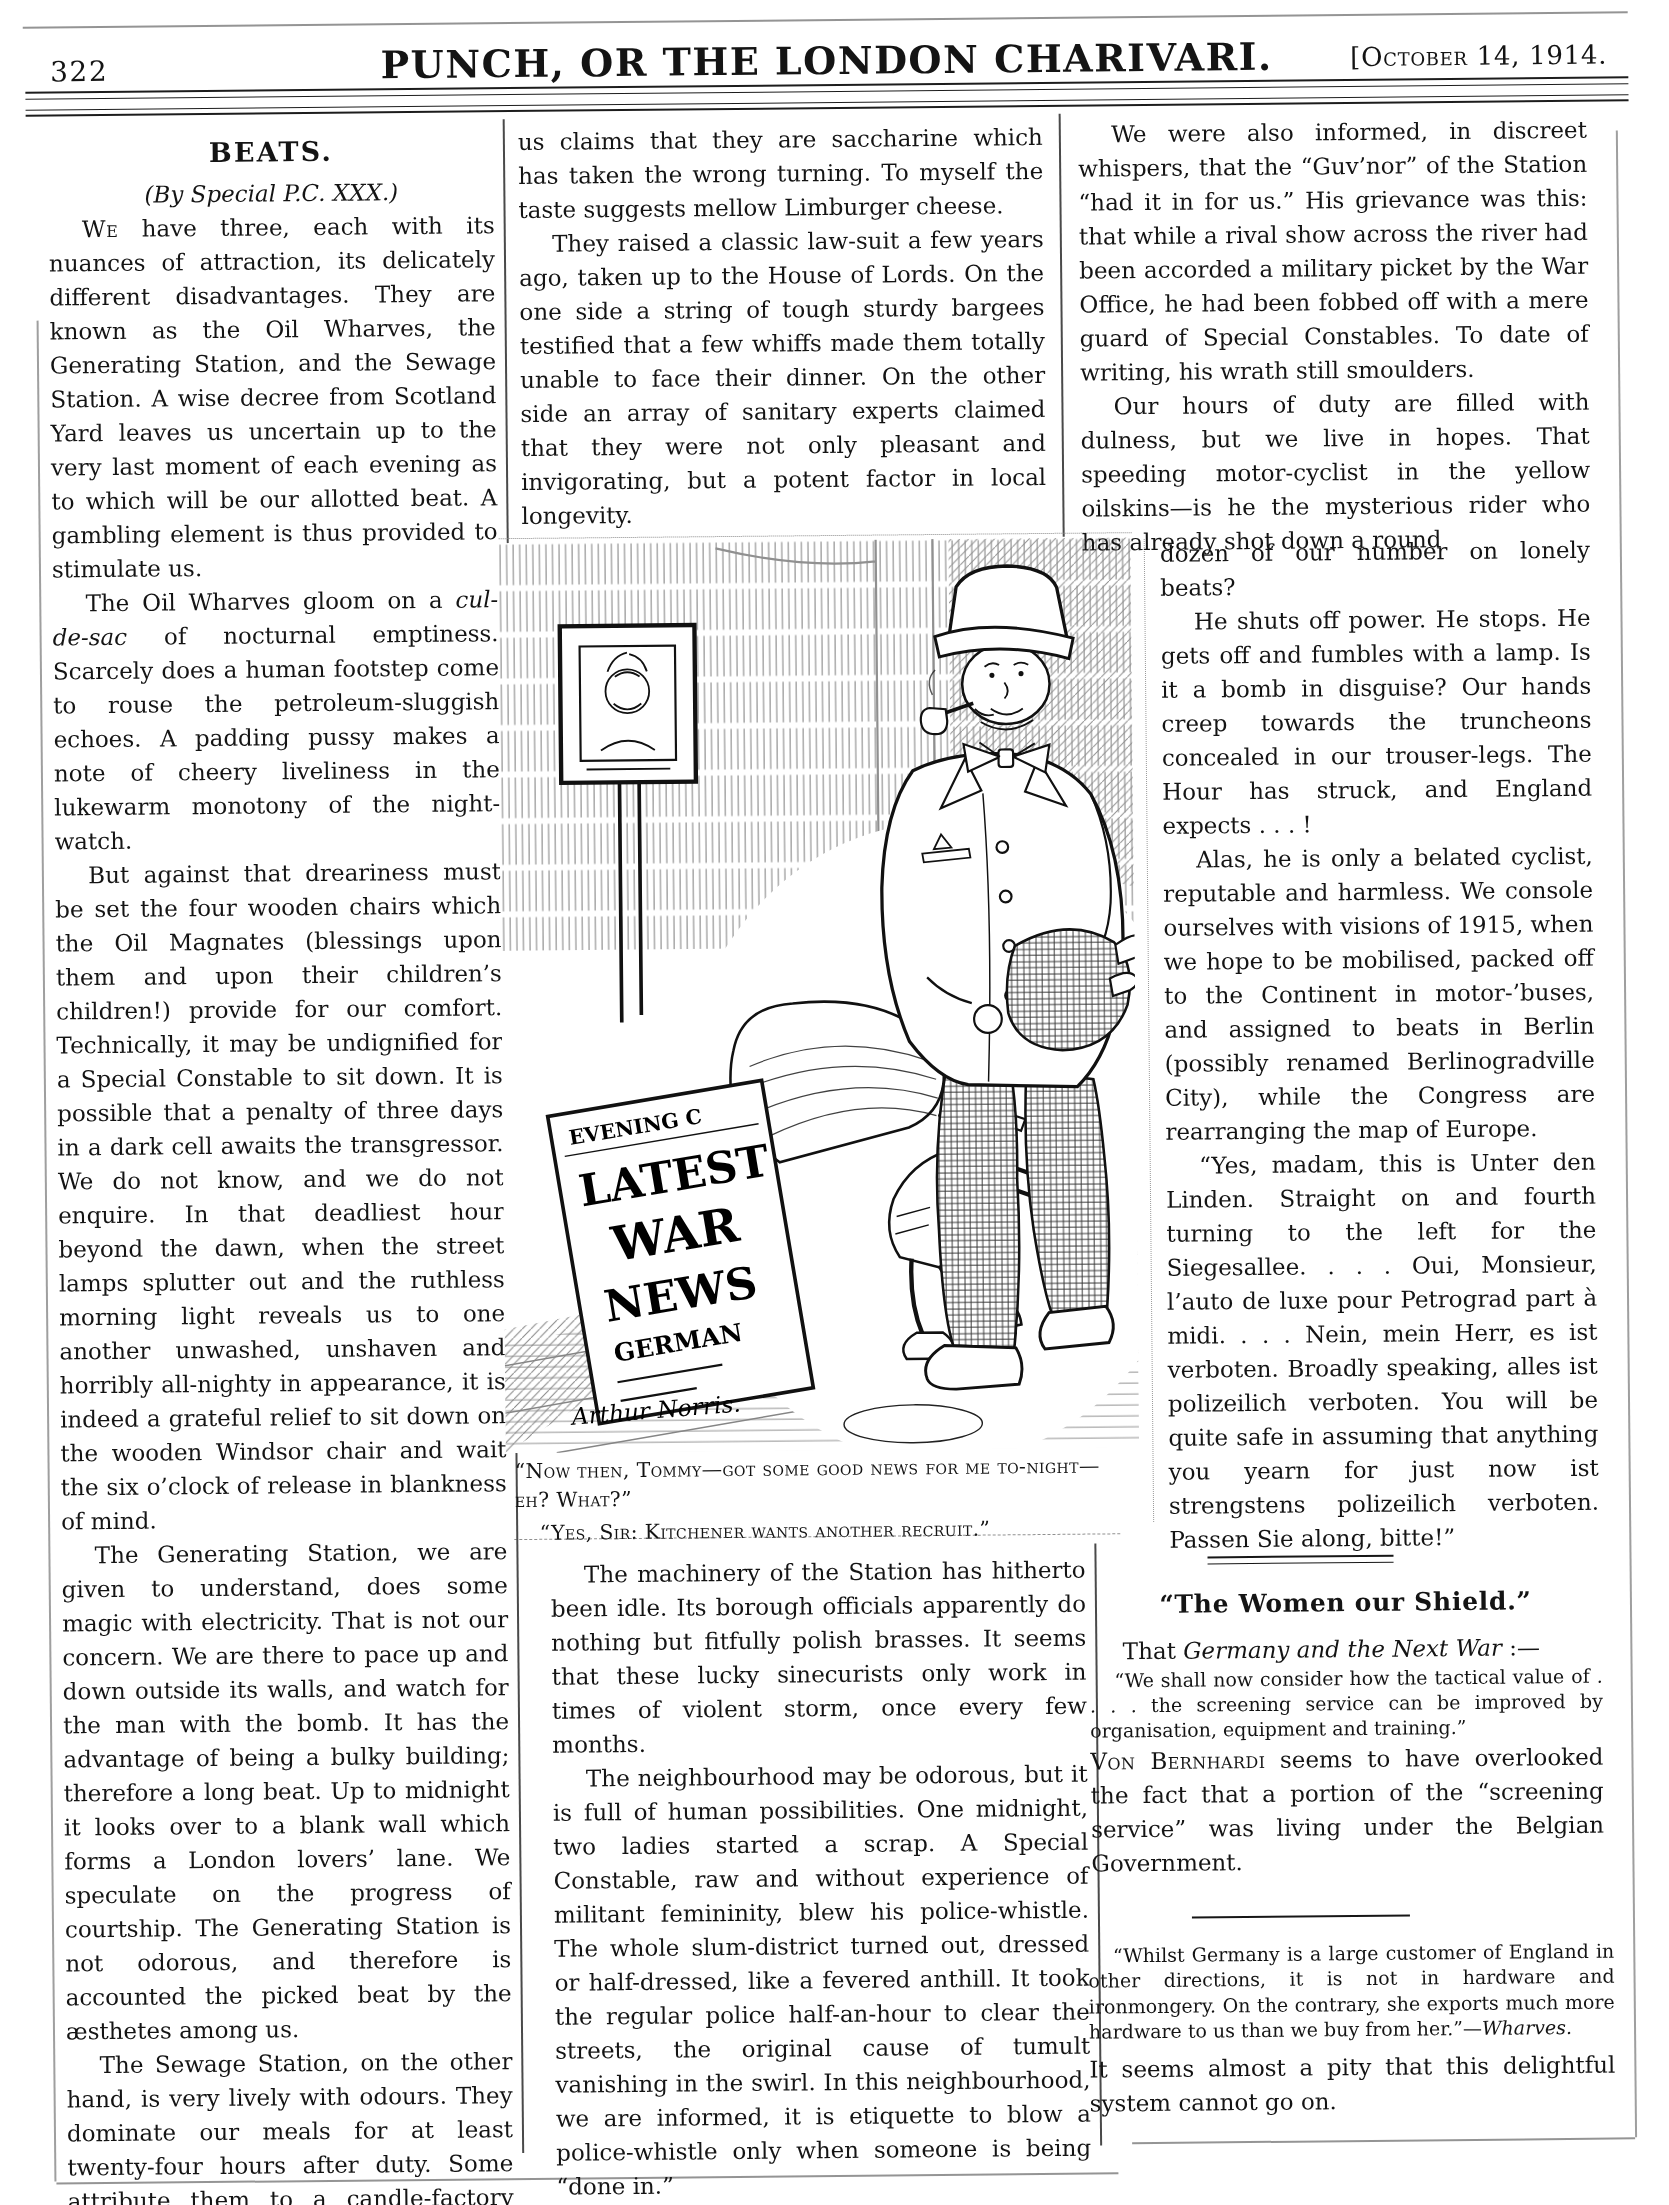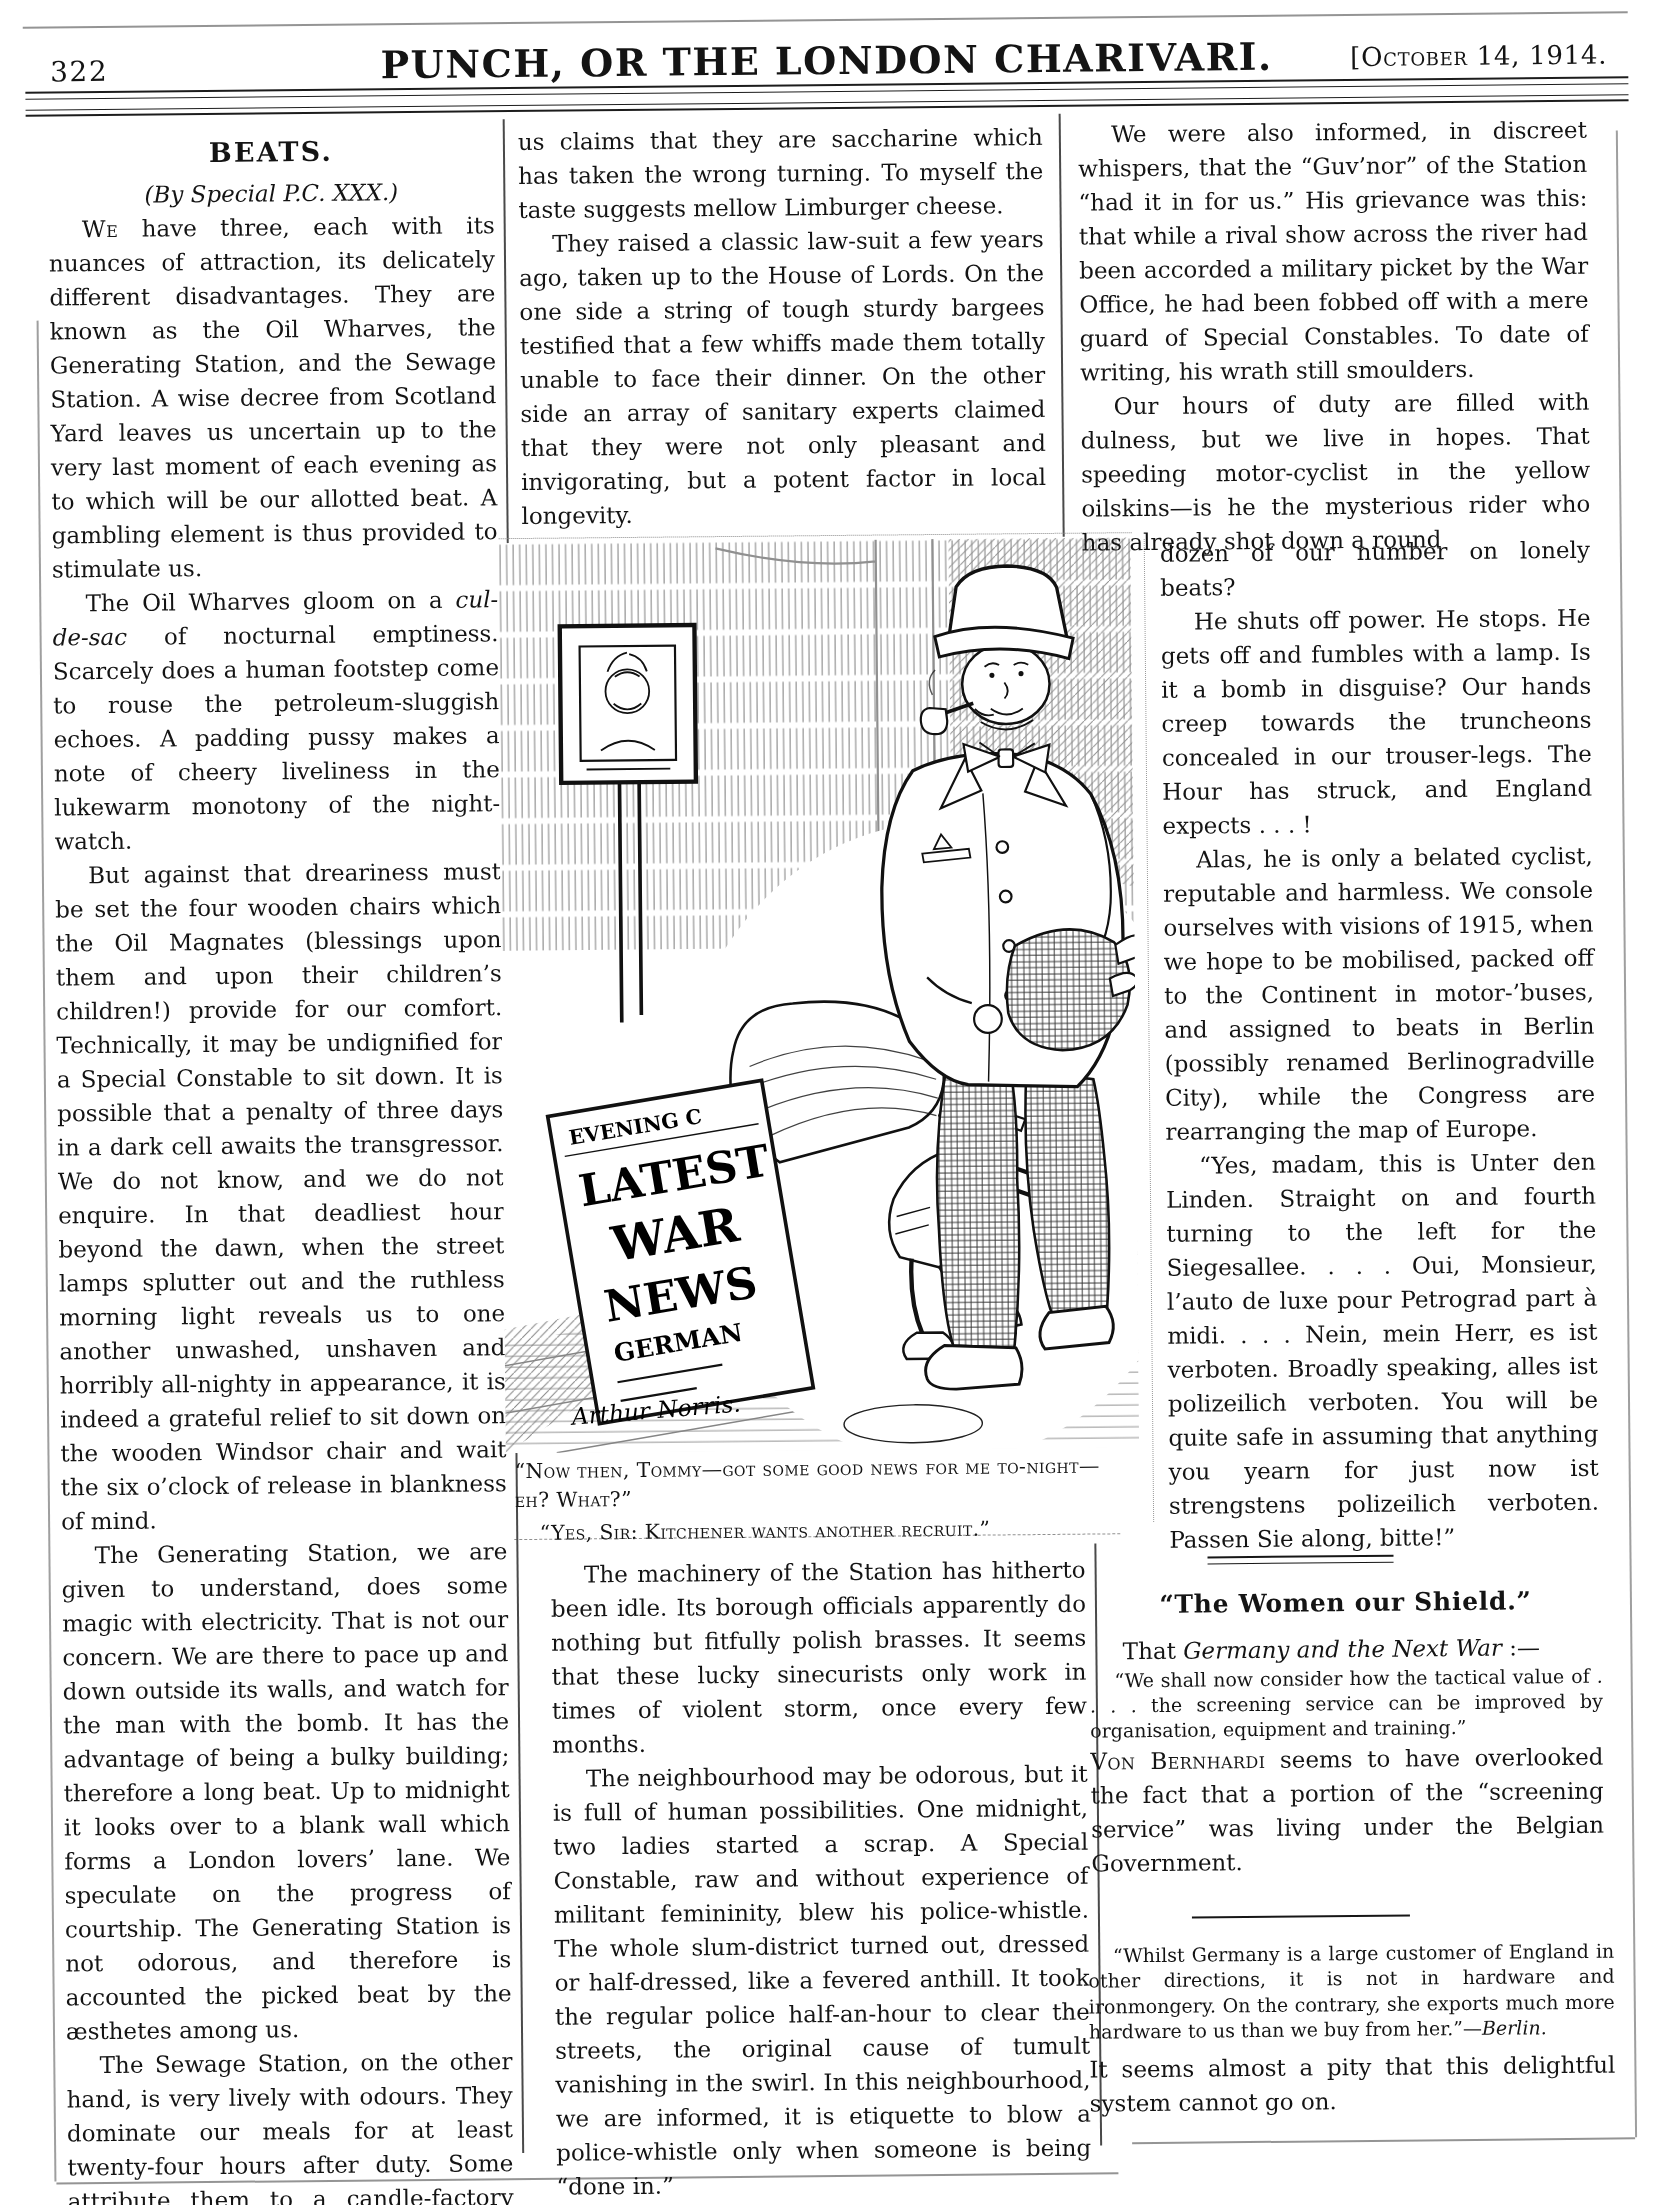--- a/index.html
+++ b/index.html
@@ -229,7 +229,7 @@
 
   <div class="col" style="left:1078px;top:1946px;width:526px;">
     <div class="smalltxt">
-      <p><span>“Whilst Germany is a large customer of England in other directions, it is not in hardware and ironmongery. On the contrary, she exports much more hardware to us than we buy from her.”—</span><span class="st-i">Berlin</span><span>.</span></p>
+      <p><span>“Whilst Germany is a large customer of England in other directions, it is not in hardware and ironmongery. On the contrary, she exports much more hardware to us than we buy from her.”—</span><span class="st-i">Wharves</span><span>.</span></p>
     </div>
     <p class="cont" style="margin-top:7.3px;">It seems almost a pity that this delightful system cannot go on.</p>
   </div>

